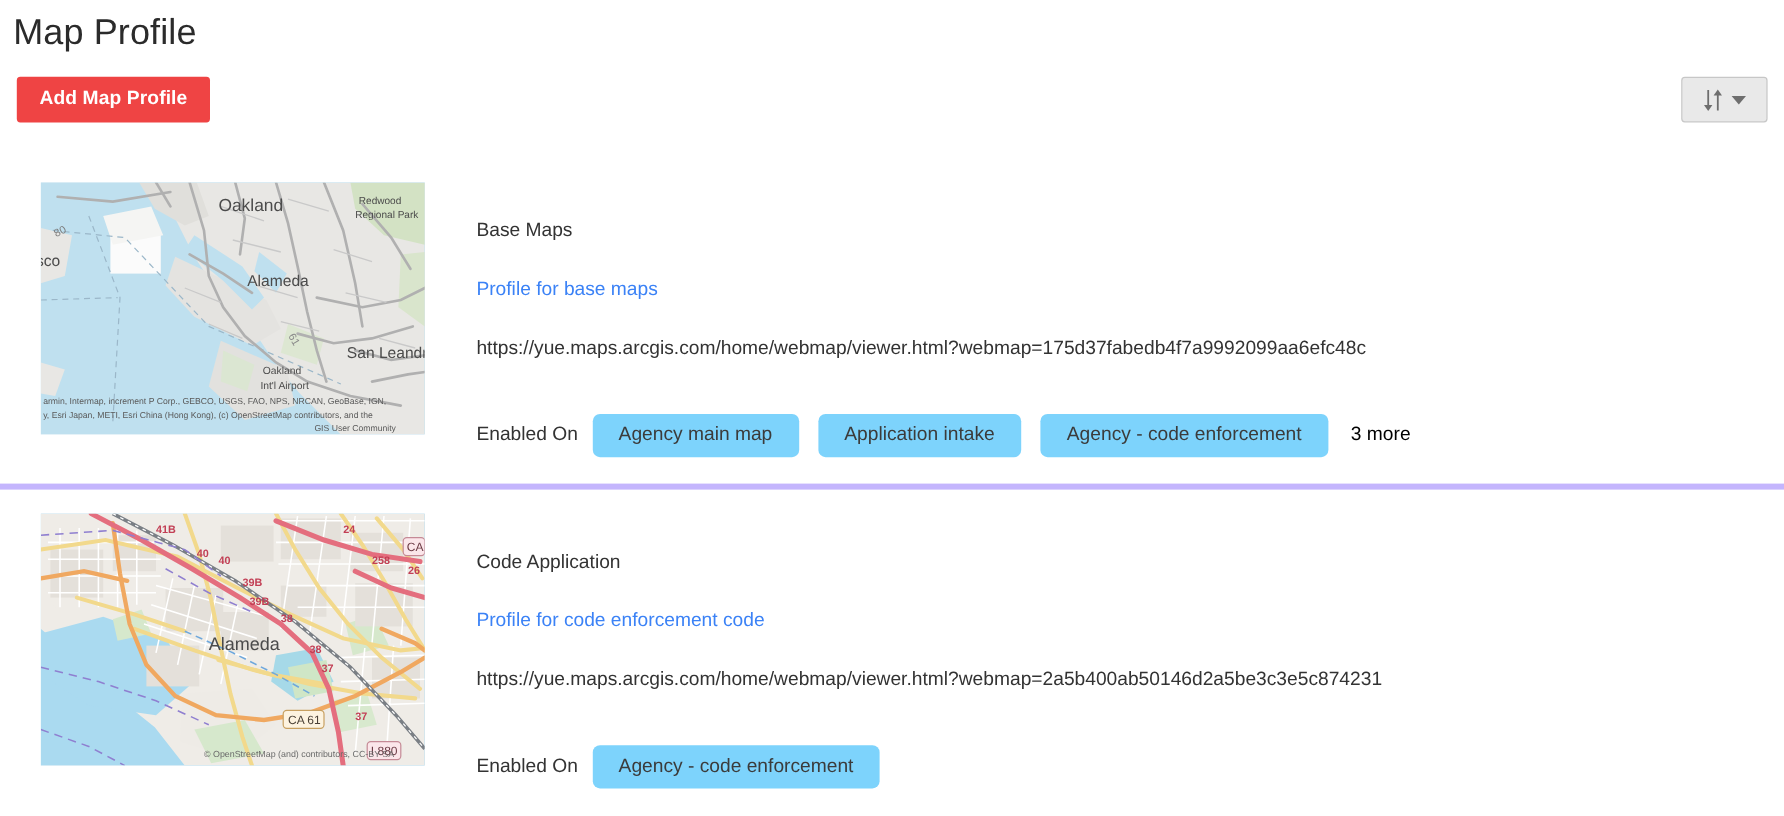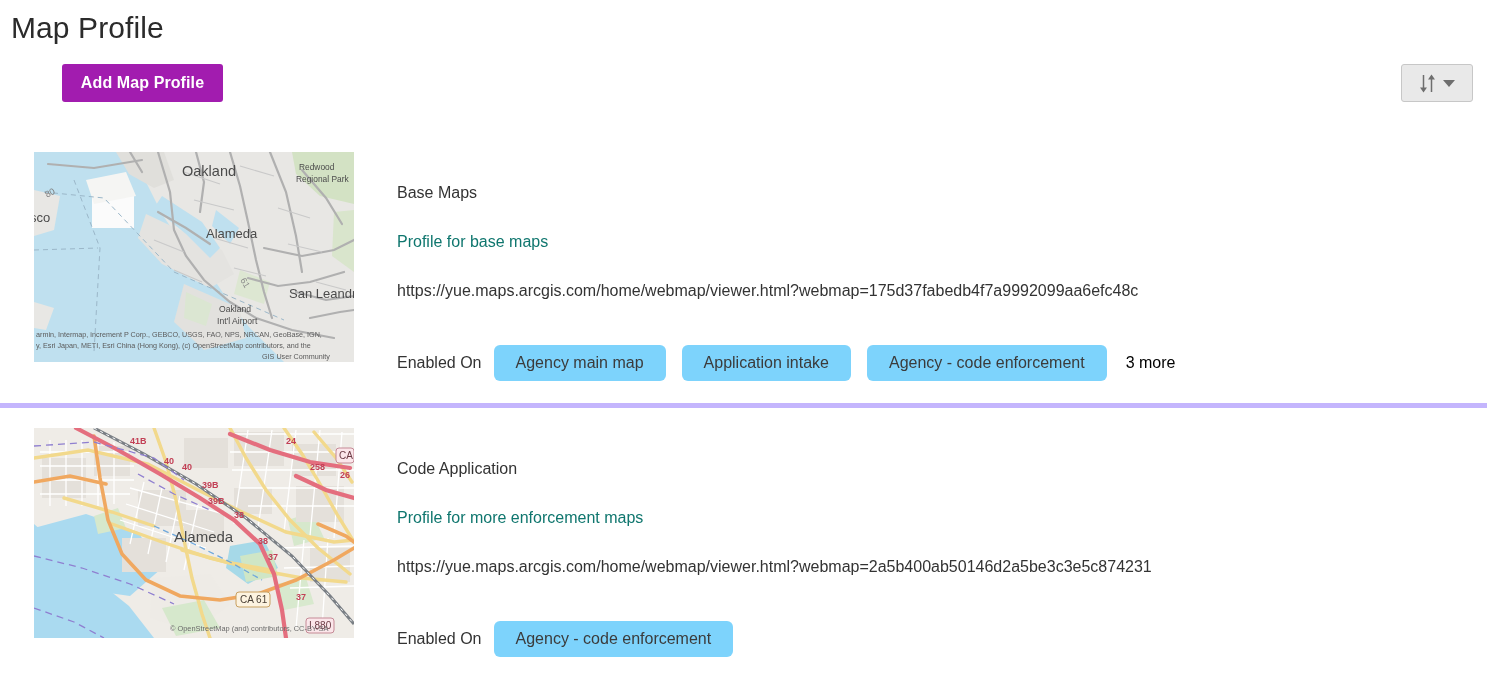--- a/index.html
+++ b/index.html
@@ -32,7 +32,7 @@
     position: absolute;
     left: 14px; top: 64px;
     width: 161px; height: 38px;
-    background: #a21caf;
+    background: #ef4444;
     color: #ffffff;
     border: none;
     border-radius: 3px;
@@ -42,7 +42,6 @@
     letter-spacing: 0.1px;
     cursor: pointer;
     padding: 0;
-    margin-left: 48px;
   }
 
   

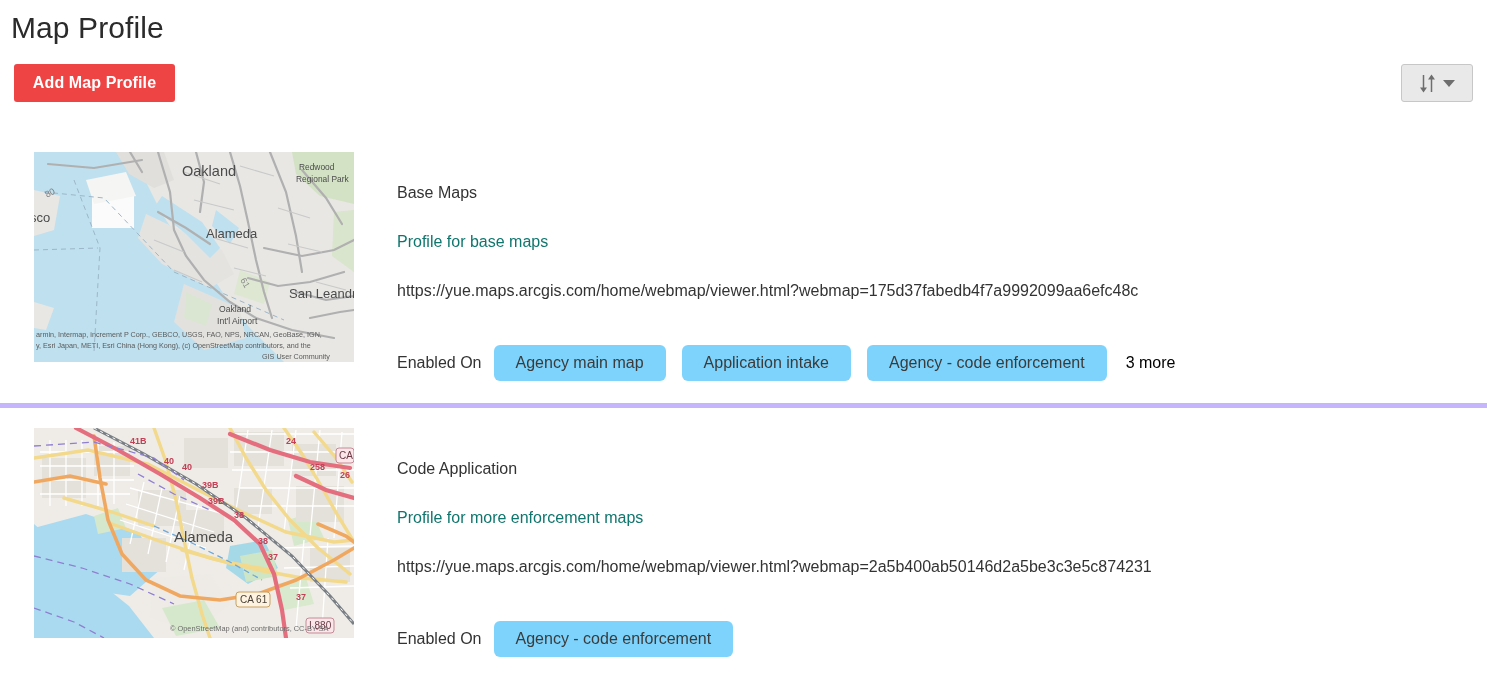--- a/index.html
+++ b/index.html
@@ -104,7 +104,7 @@
   }
   .profile-desc {
     font-size: 16px;
-    color: #0f766e;
+    color: #3b82f6;
     line-height: 20px;
     margin-bottom: 29px;
     white-space: nowrap;

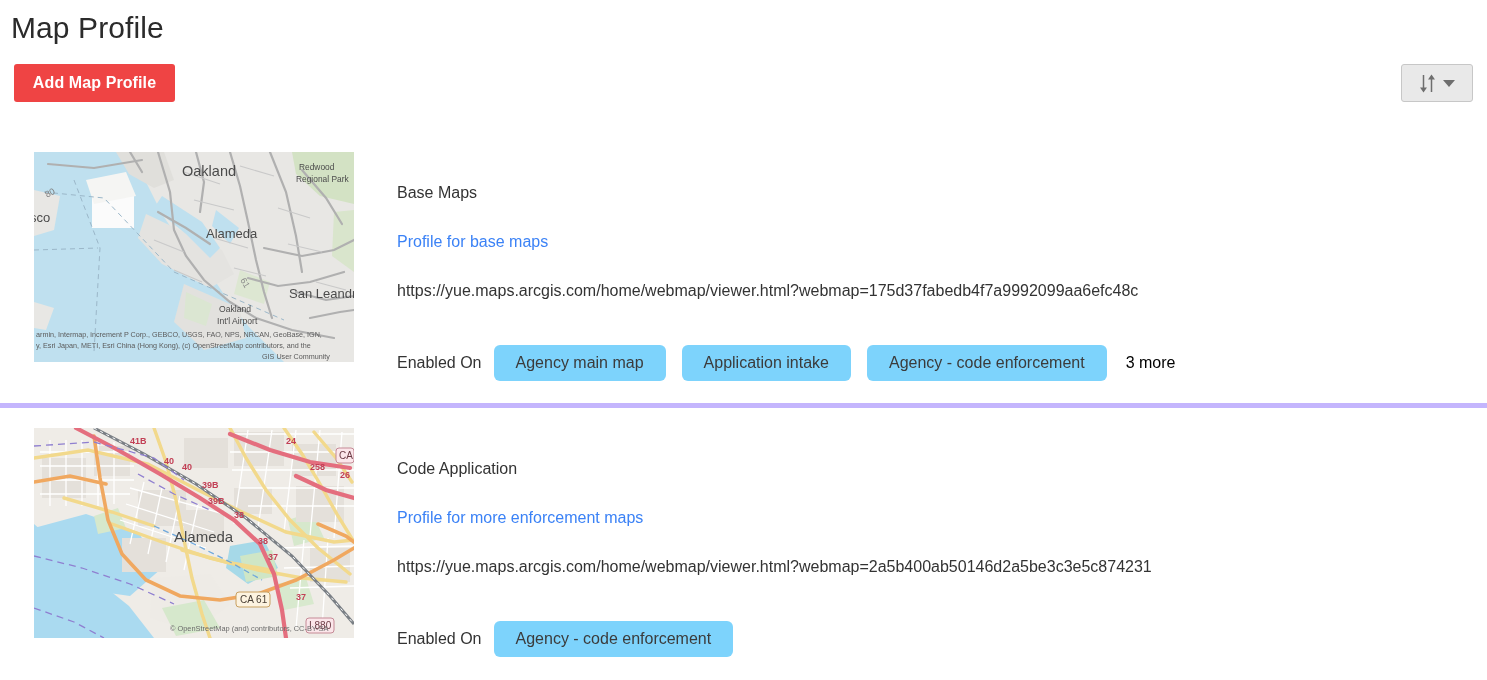--- a/index.html
+++ b/index.html
@@ -396,7 +396,7 @@
 
     <div class="row-body">
       <div class="profile-name">Code Application</div>
-      <div class="profile-desc">Profile for more enforcement maps</div>
+      <div class="profile-desc">Profile for code enforcement code</div>
       <div class="profile-url">https://yue.maps.arcgis.com/home/webmap/viewer.html?webmap=2a5b400ab50146d2a5be3c3e5c874231</div>
       <div class="enabled-line">
         <span class="enabled-label">Enabled On</span>

